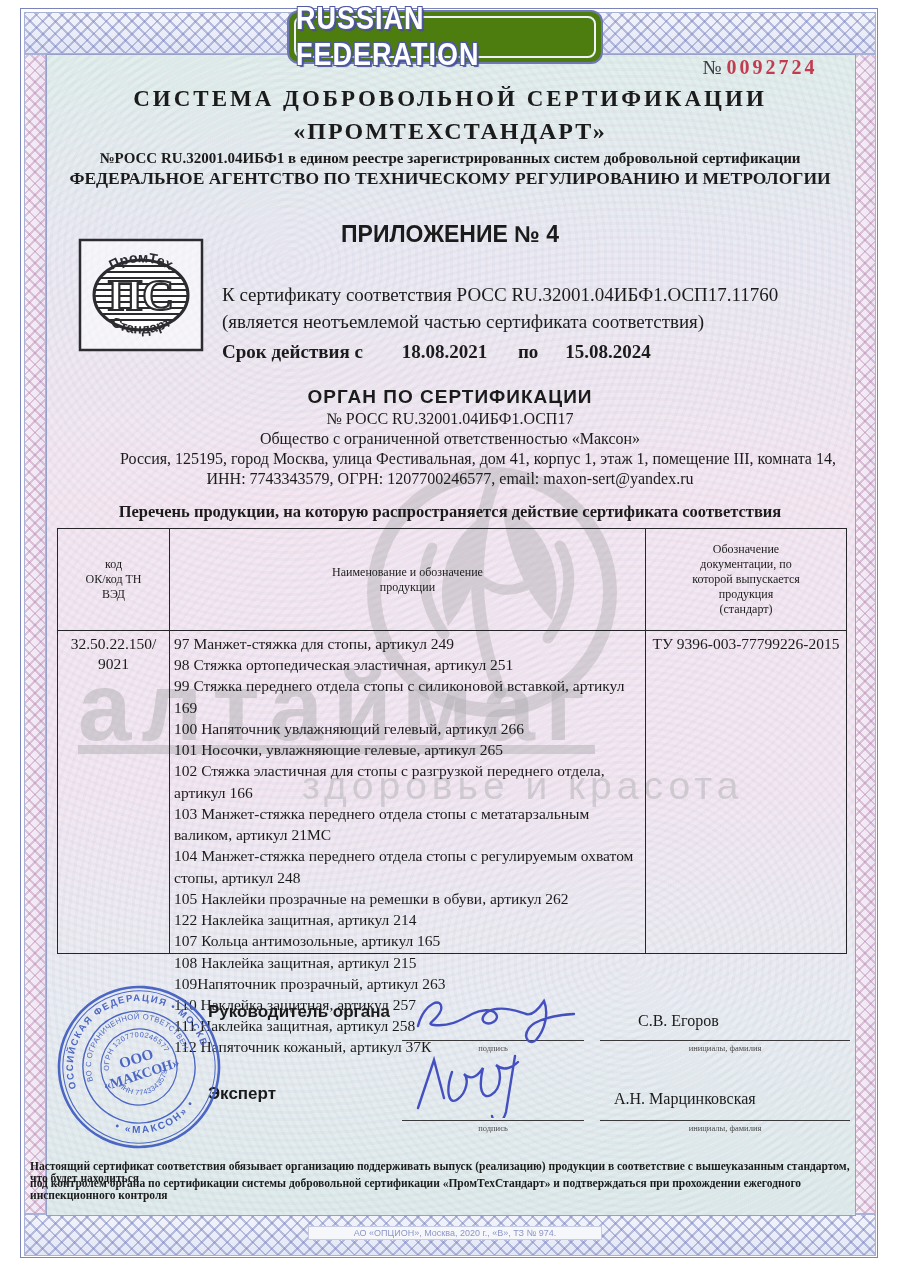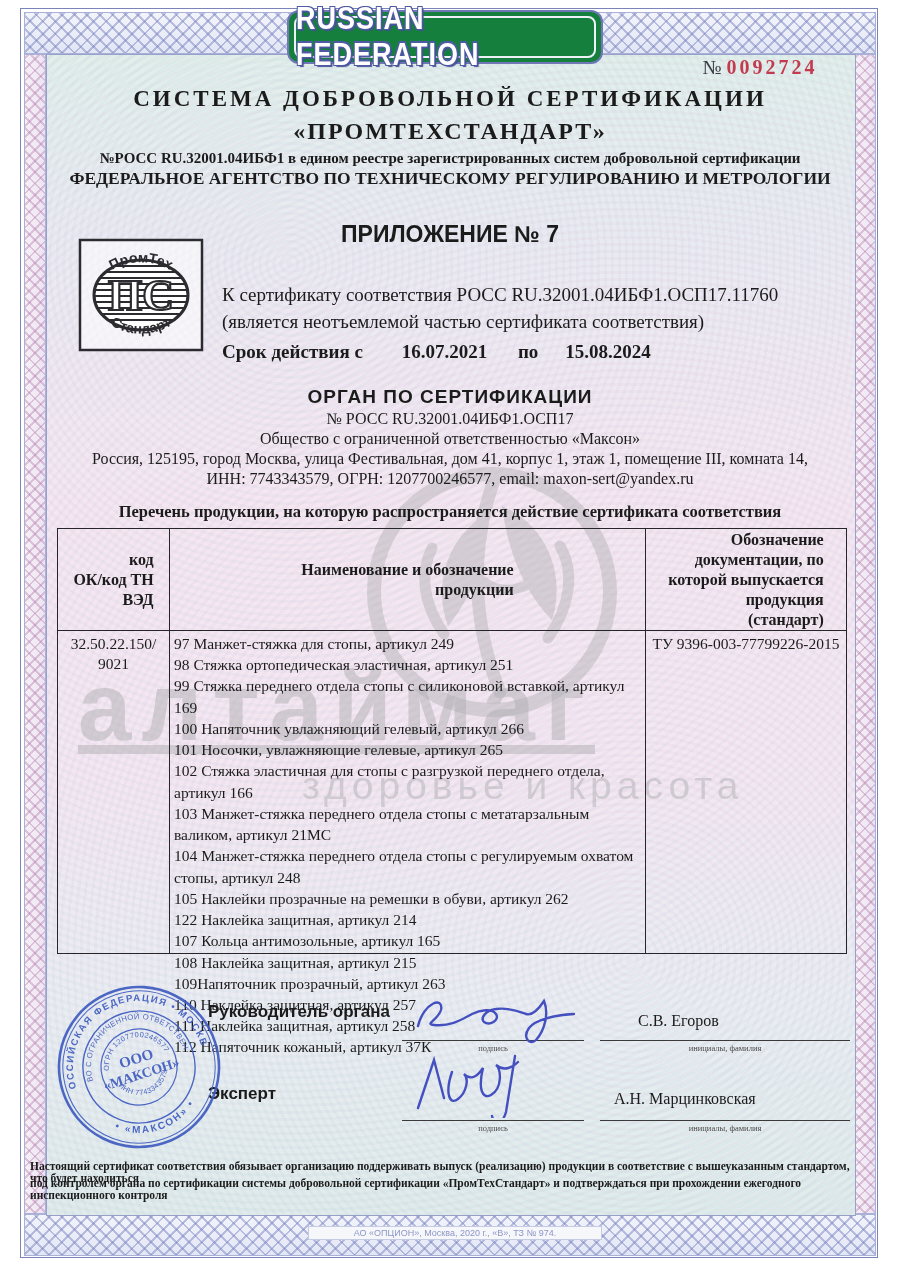--- a/index.html
+++ b/index.html
@@ -25,7 +25,7 @@
         linear-gradient(180deg,#e1efeb 0%,#eaeaf2 16%,#f4e7f1 38%,#f3e7f1 62%,#e9edf2 82%,#dfeceb 100%);}
 
   
-  .badge{left:287px;top:10px;width:312px;height:50px;background:#15803d;border:2px solid #6f77b5;
+  .badge{left:287px;top:10px;width:312px;height:50px;background:#4d7c0f;border:2px solid #6f77b5;
          border-radius:12px;display:flex;align-items:center;justify-content:center;z-index:4;}
   .badge-inner{width:298px;height:38px;border:2px solid #eef0fa;border-radius:8px;
          display:flex;align-items:center;justify-content:center;}

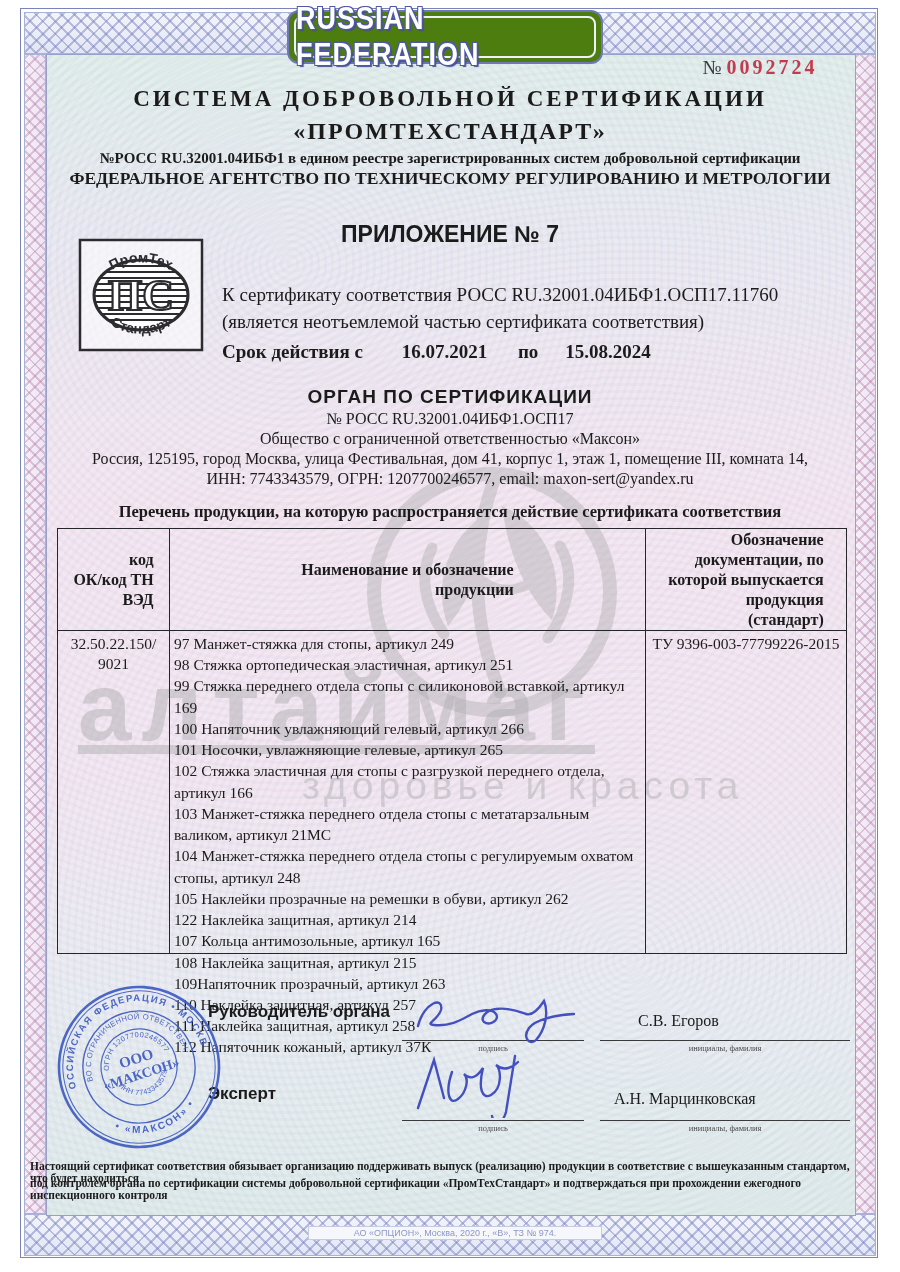--- a/index.html
+++ b/index.html
@@ -129,7 +129,7 @@
   <div class="abs t-center title2">«ПРОМТЕХСТАНДАРТ»</div>
   <div class="abs t-center registry">№РОСС RU.32001.04ИБФ1 в едином реестре зарегистрированных систем добровольной сертификации</div>
   <div class="abs t-center agency">ФЕДЕРАЛЬНОЕ АГЕНТСТВО ПО ТЕХНИЧЕСКОМУ РЕГУЛИРОВАНИЮ И МЕТРОЛОГИИ</div>
-  <div class="abs t-center appendix">ПРИЛОЖЕНИЕ № 7</div>
+  <div class="abs t-center appendix">ПРИЛОЖЕНИЕ № 4</div>
 
   <svg class="abs" style="left:78px;top:238px;z-index:3;" width="126" height="114" viewBox="0 0 126 114">
     <rect x="2" y="2" width="122" height="110" fill="rgba(255,255,255,.55)" stroke="#2c2c30" stroke-width="2.5"></rect>

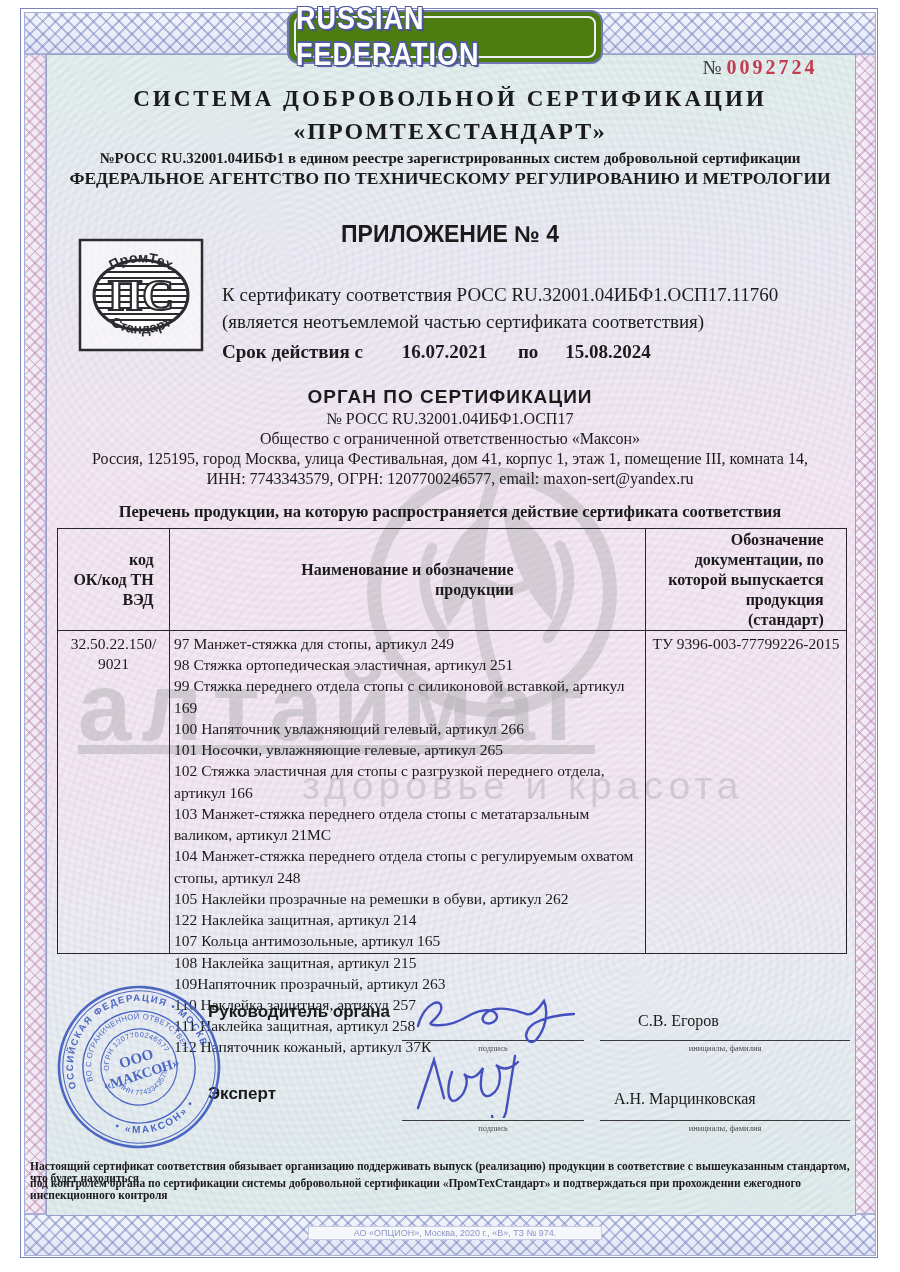--- a/index.html
+++ b/index.html
@@ -166,7 +166,7 @@
   <div class="abs certline2">(является неотъемлемой частью сертификата соответствия)</div>
   <div class="abs validity">
     <span class="gap1">Срок действия с</span>
-    <span class="gap2">16.07.2021</span>
+    <span class="gap2">18.08.2021</span>
     <span class="gap3">по</span>
     <span>15.08.2024</span>
   </div>

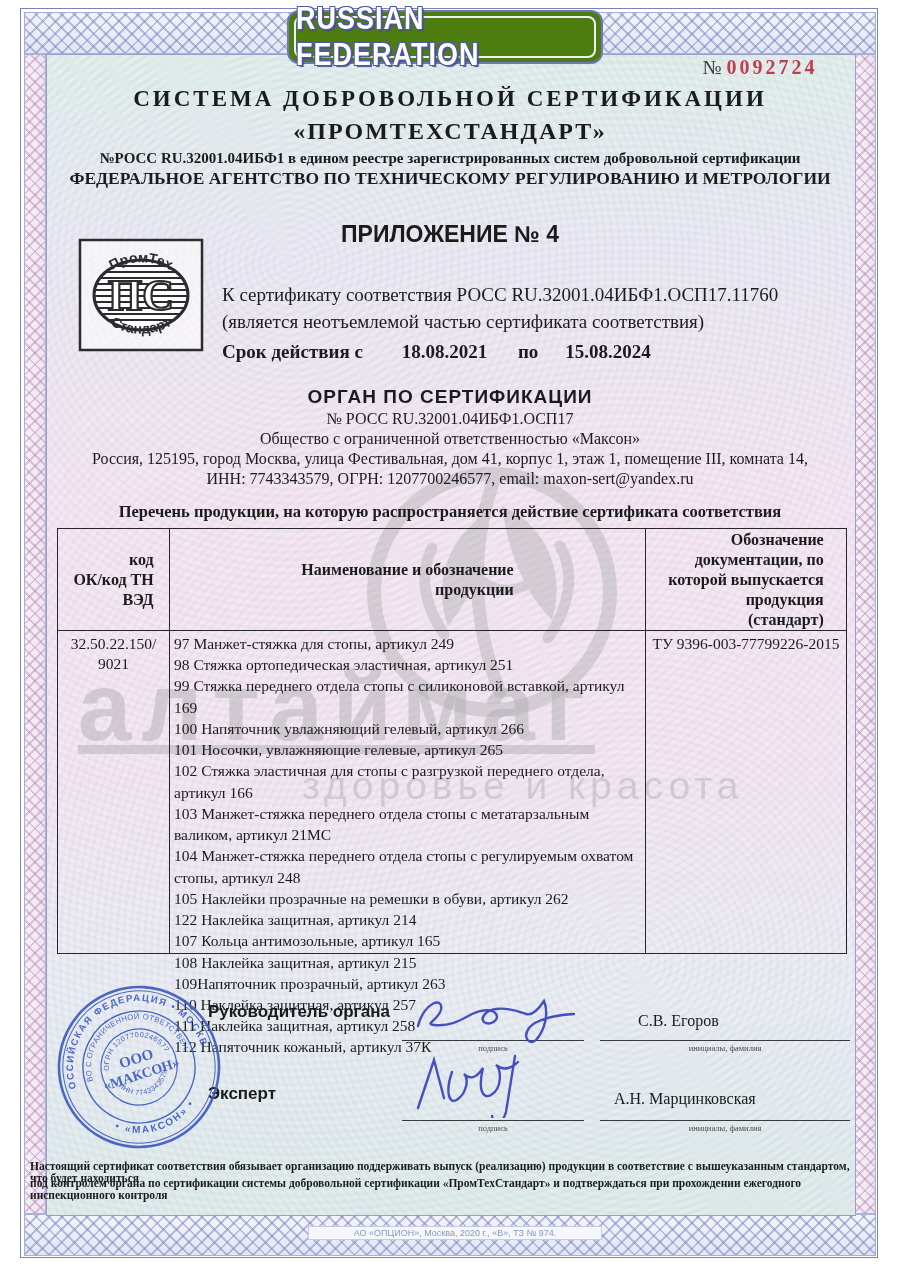--- a/index.html
+++ b/index.html
@@ -52,7 +52,7 @@
   
   .orghdr{top:386px;font-family:"Liberation Sans",sans-serif;font-size:19px;font-weight:bold;letter-spacing:1px;}
   .orgline{font-size:16px;}
-  .o1{top:410px;} .o2{top:430px;} .o3{top:450px;} .o4{top:470px;}
+  .o1{top:410px;} .o2{top:430px;} .o3{top:450px;margin-left:28px;} .o4{top:470px;}
   .listtitle{top:502px;font-size:16.5px;font-weight:bold;}
 
   

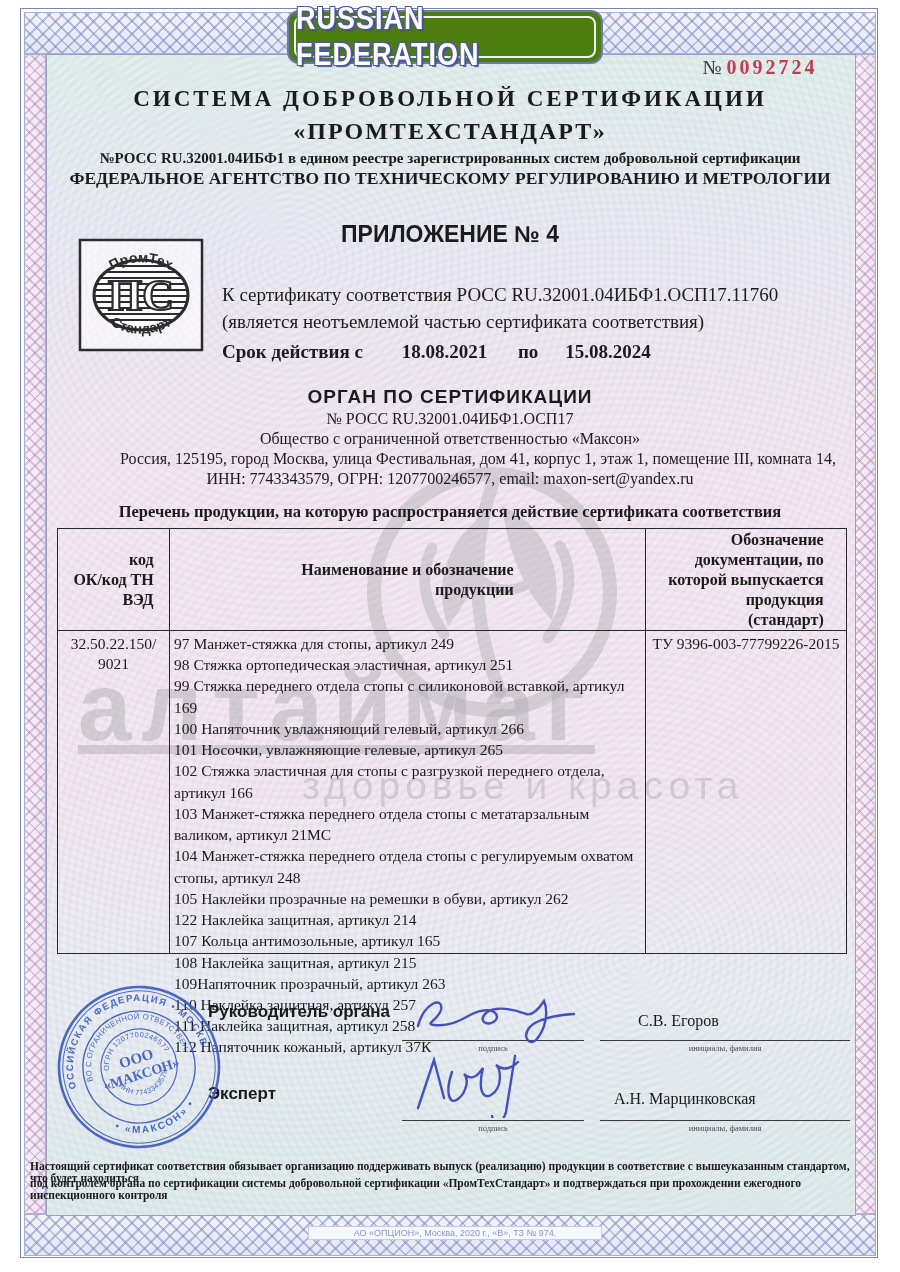--- a/index.html
+++ b/index.html
@@ -60,7 +60,7 @@
           grid-template-rows:102px 322px;border:1.6px solid #26262a;z-index:3;background:transparent;}
   .cell{box-sizing:border-box;}
   .hcell{border-bottom:1.6px solid #26262a;display:flex;align-items:center;justify-content:center;
-         text-align:right;font-weight:bold;font-size:16px;white-space:pre-line;line-height:1.25;padding:2px 4px;}
+         text-align:center;font-weight:normal;font-size:12px;white-space:pre-line;line-height:1.25;padding:2px 4px;}
   .vline{border-right:1.6px solid #26262a;}
   .code-cell{text-align:center;font-size:15.5px;white-space:pre-line;padding-top:3px;line-height:1.3;}
   .items-cell{padding:2px 6px 0 4px;font-size:15.5px;line-height:1.37;}

